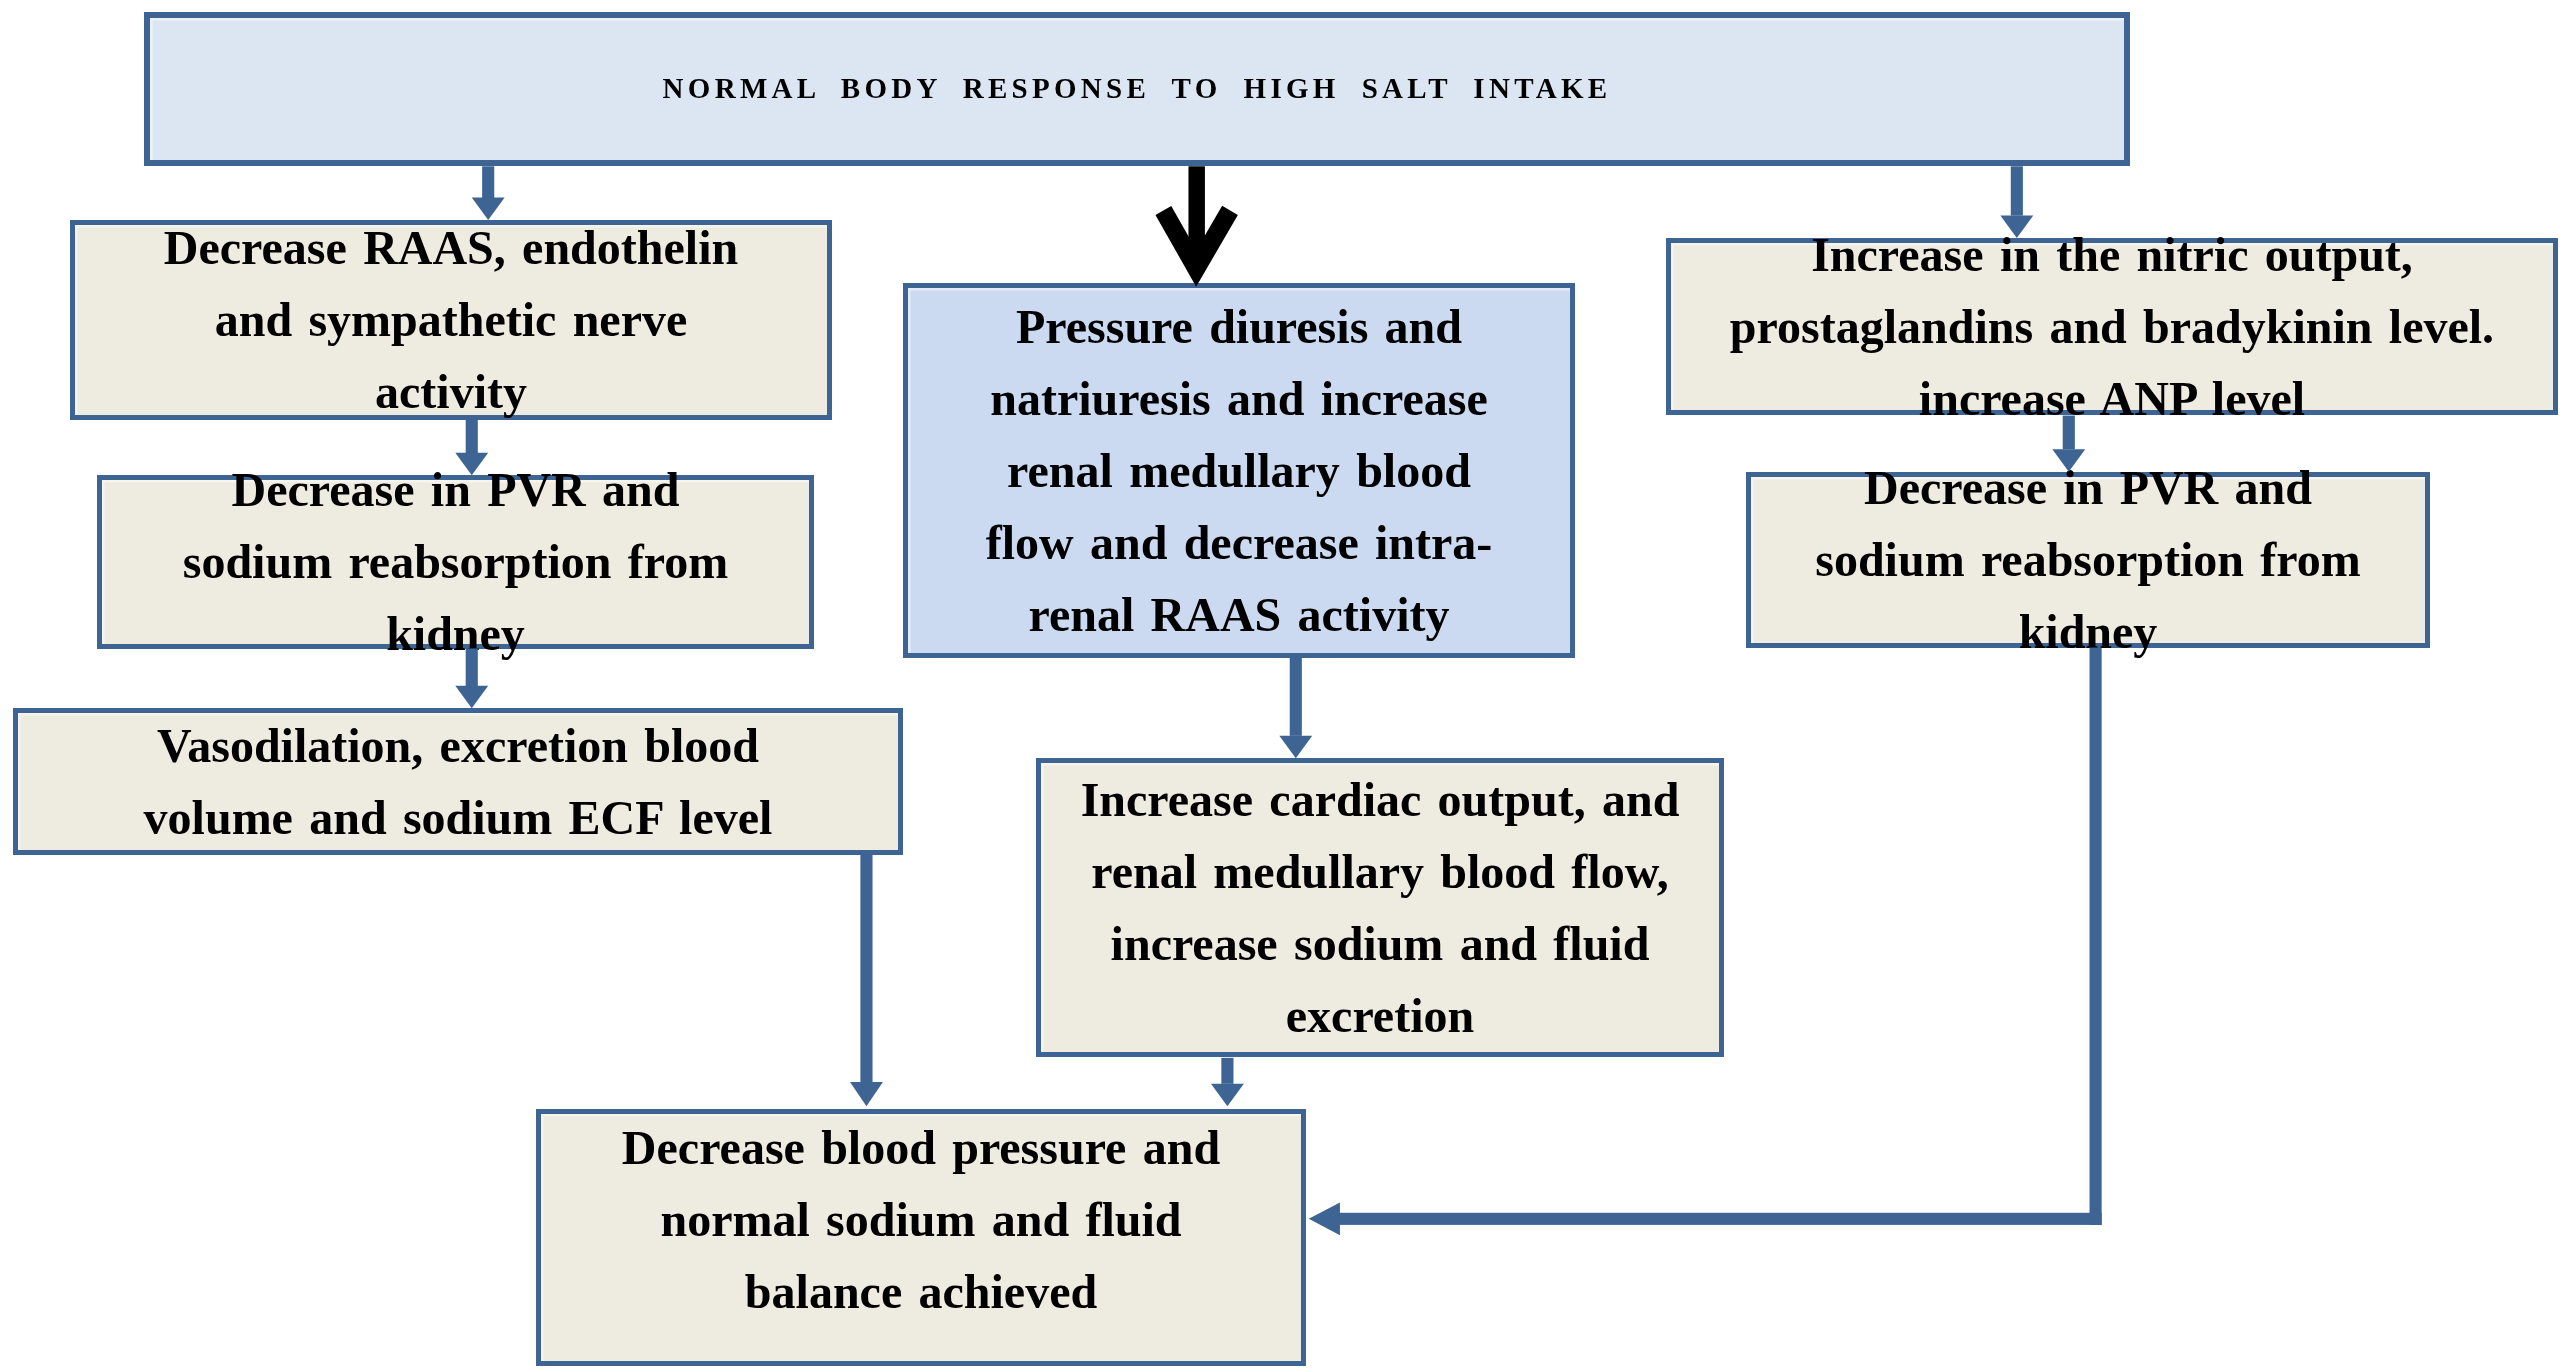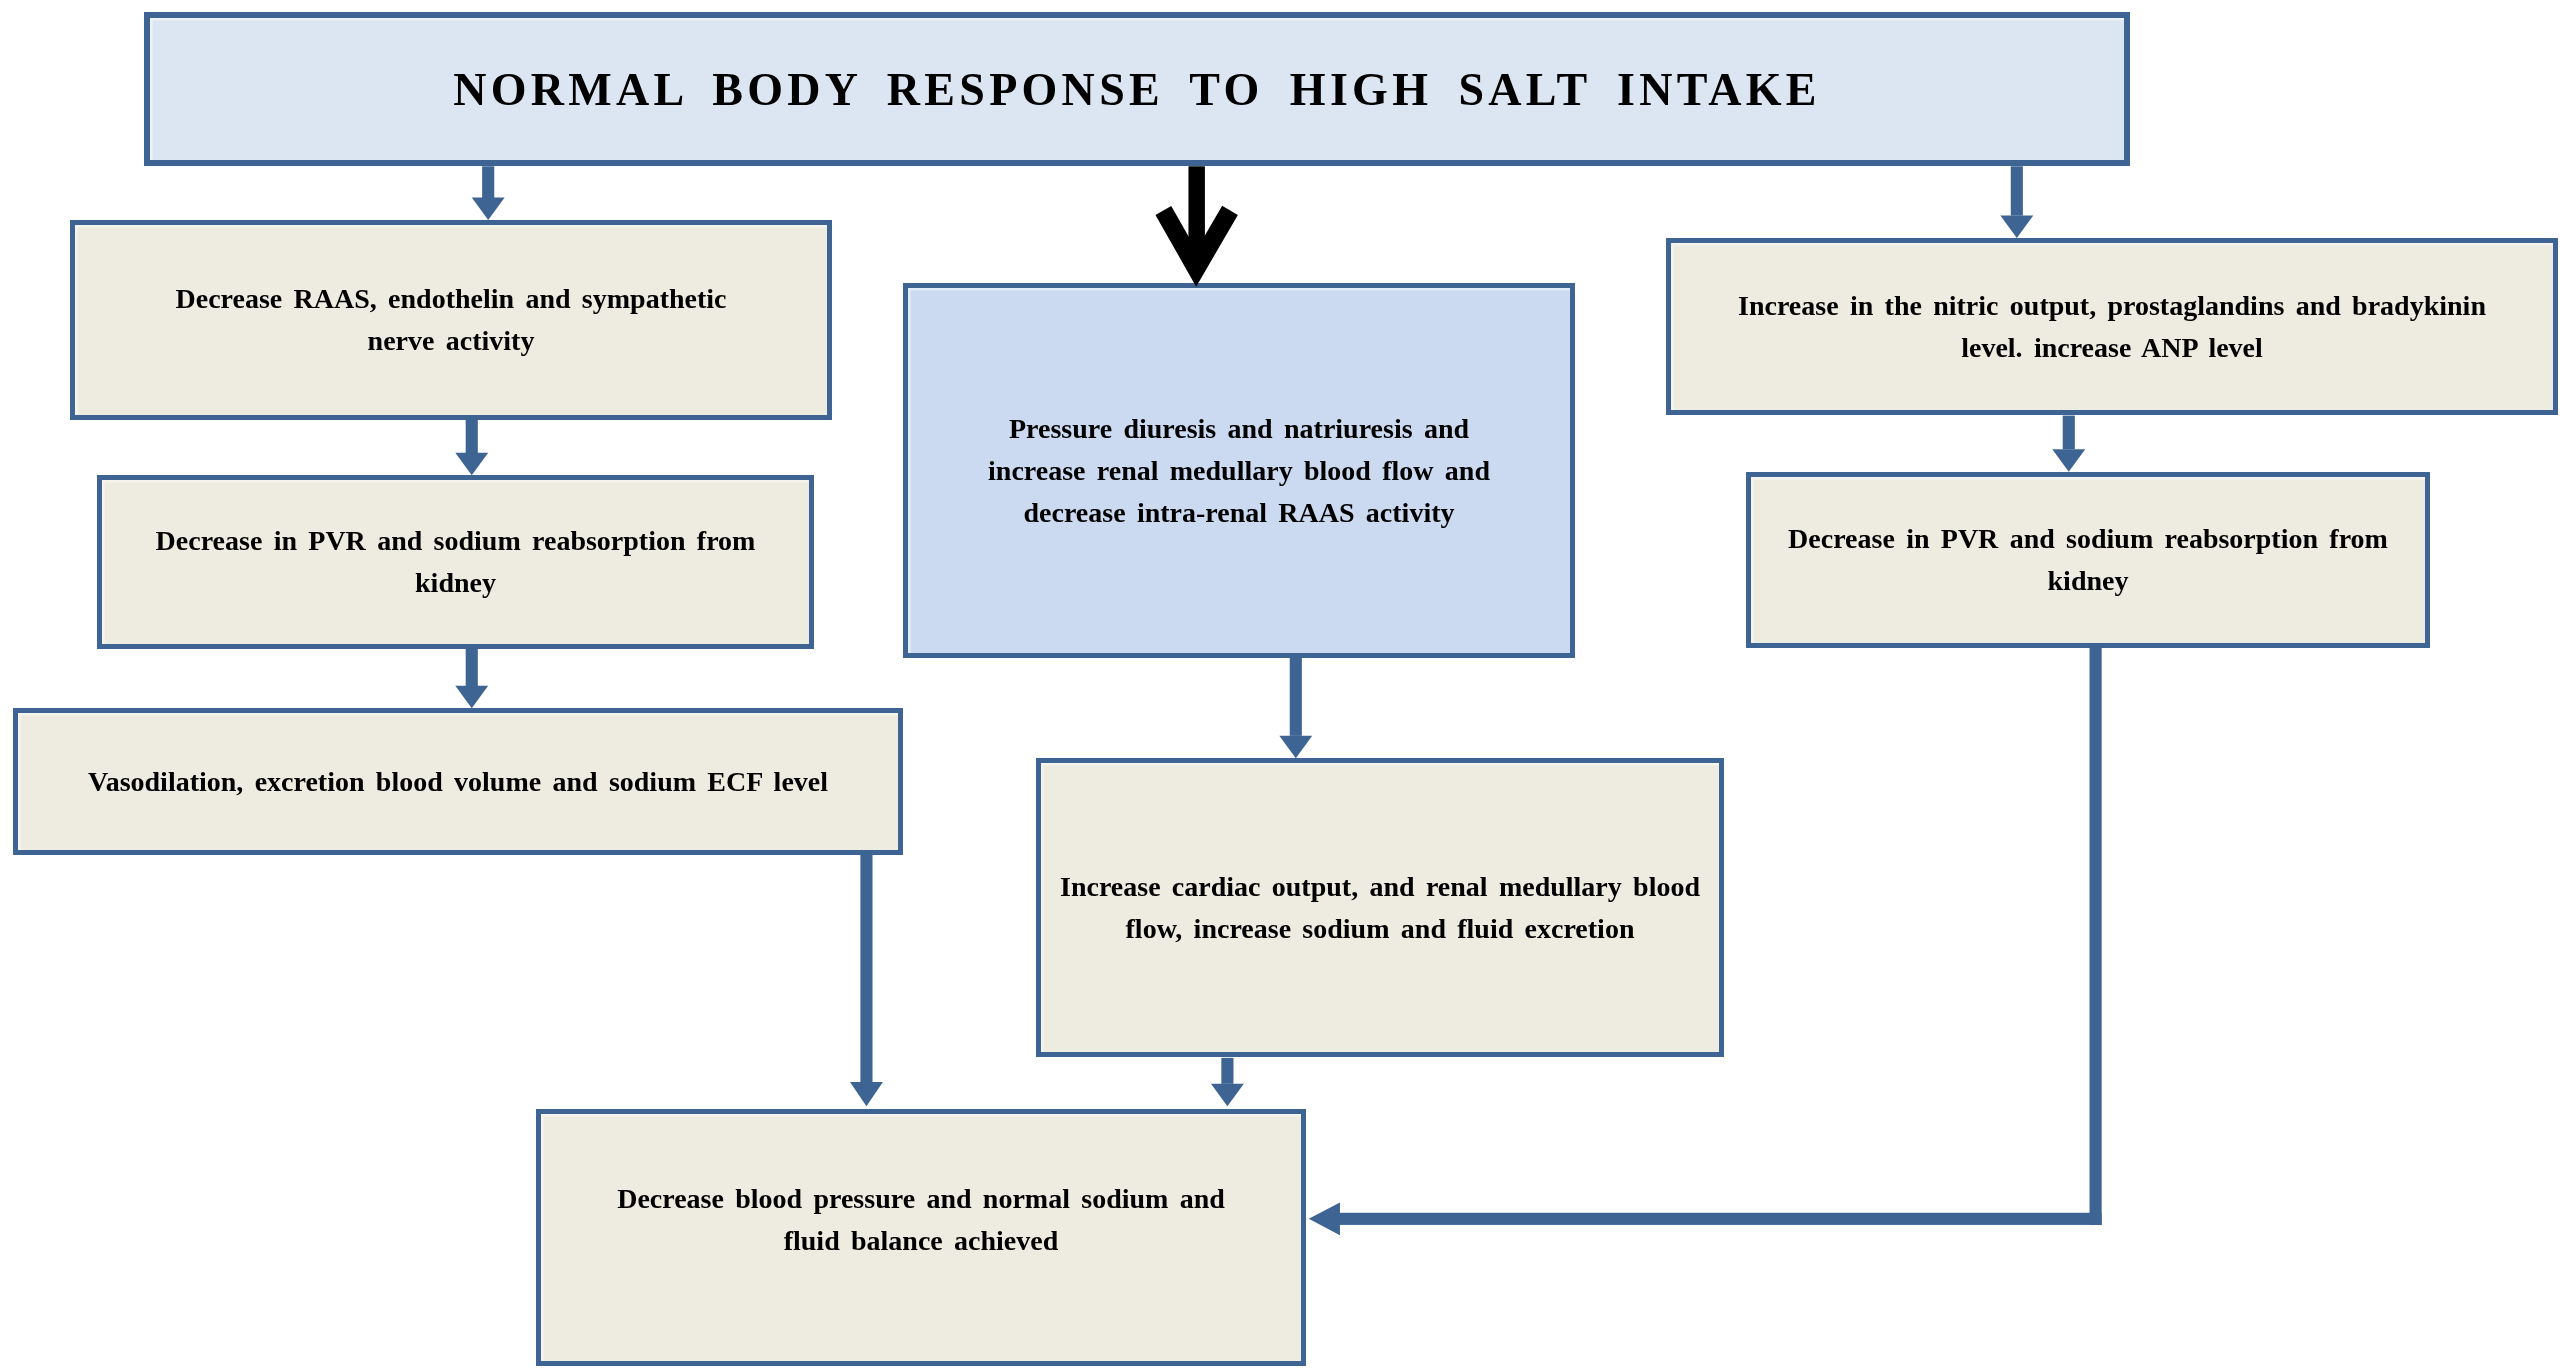--- a/index.html
+++ b/index.html
@@ -31,7 +31,7 @@
   .fill-title { background: #dce6f2; }
   .fill-blue  { background: #cbdaf1; }
   .title-box {
-    font-size: 46px;
+    font-size: 29px;
     letter-spacing: 4.3px;
     word-spacing: 10.4px;
     border-width: 6px;

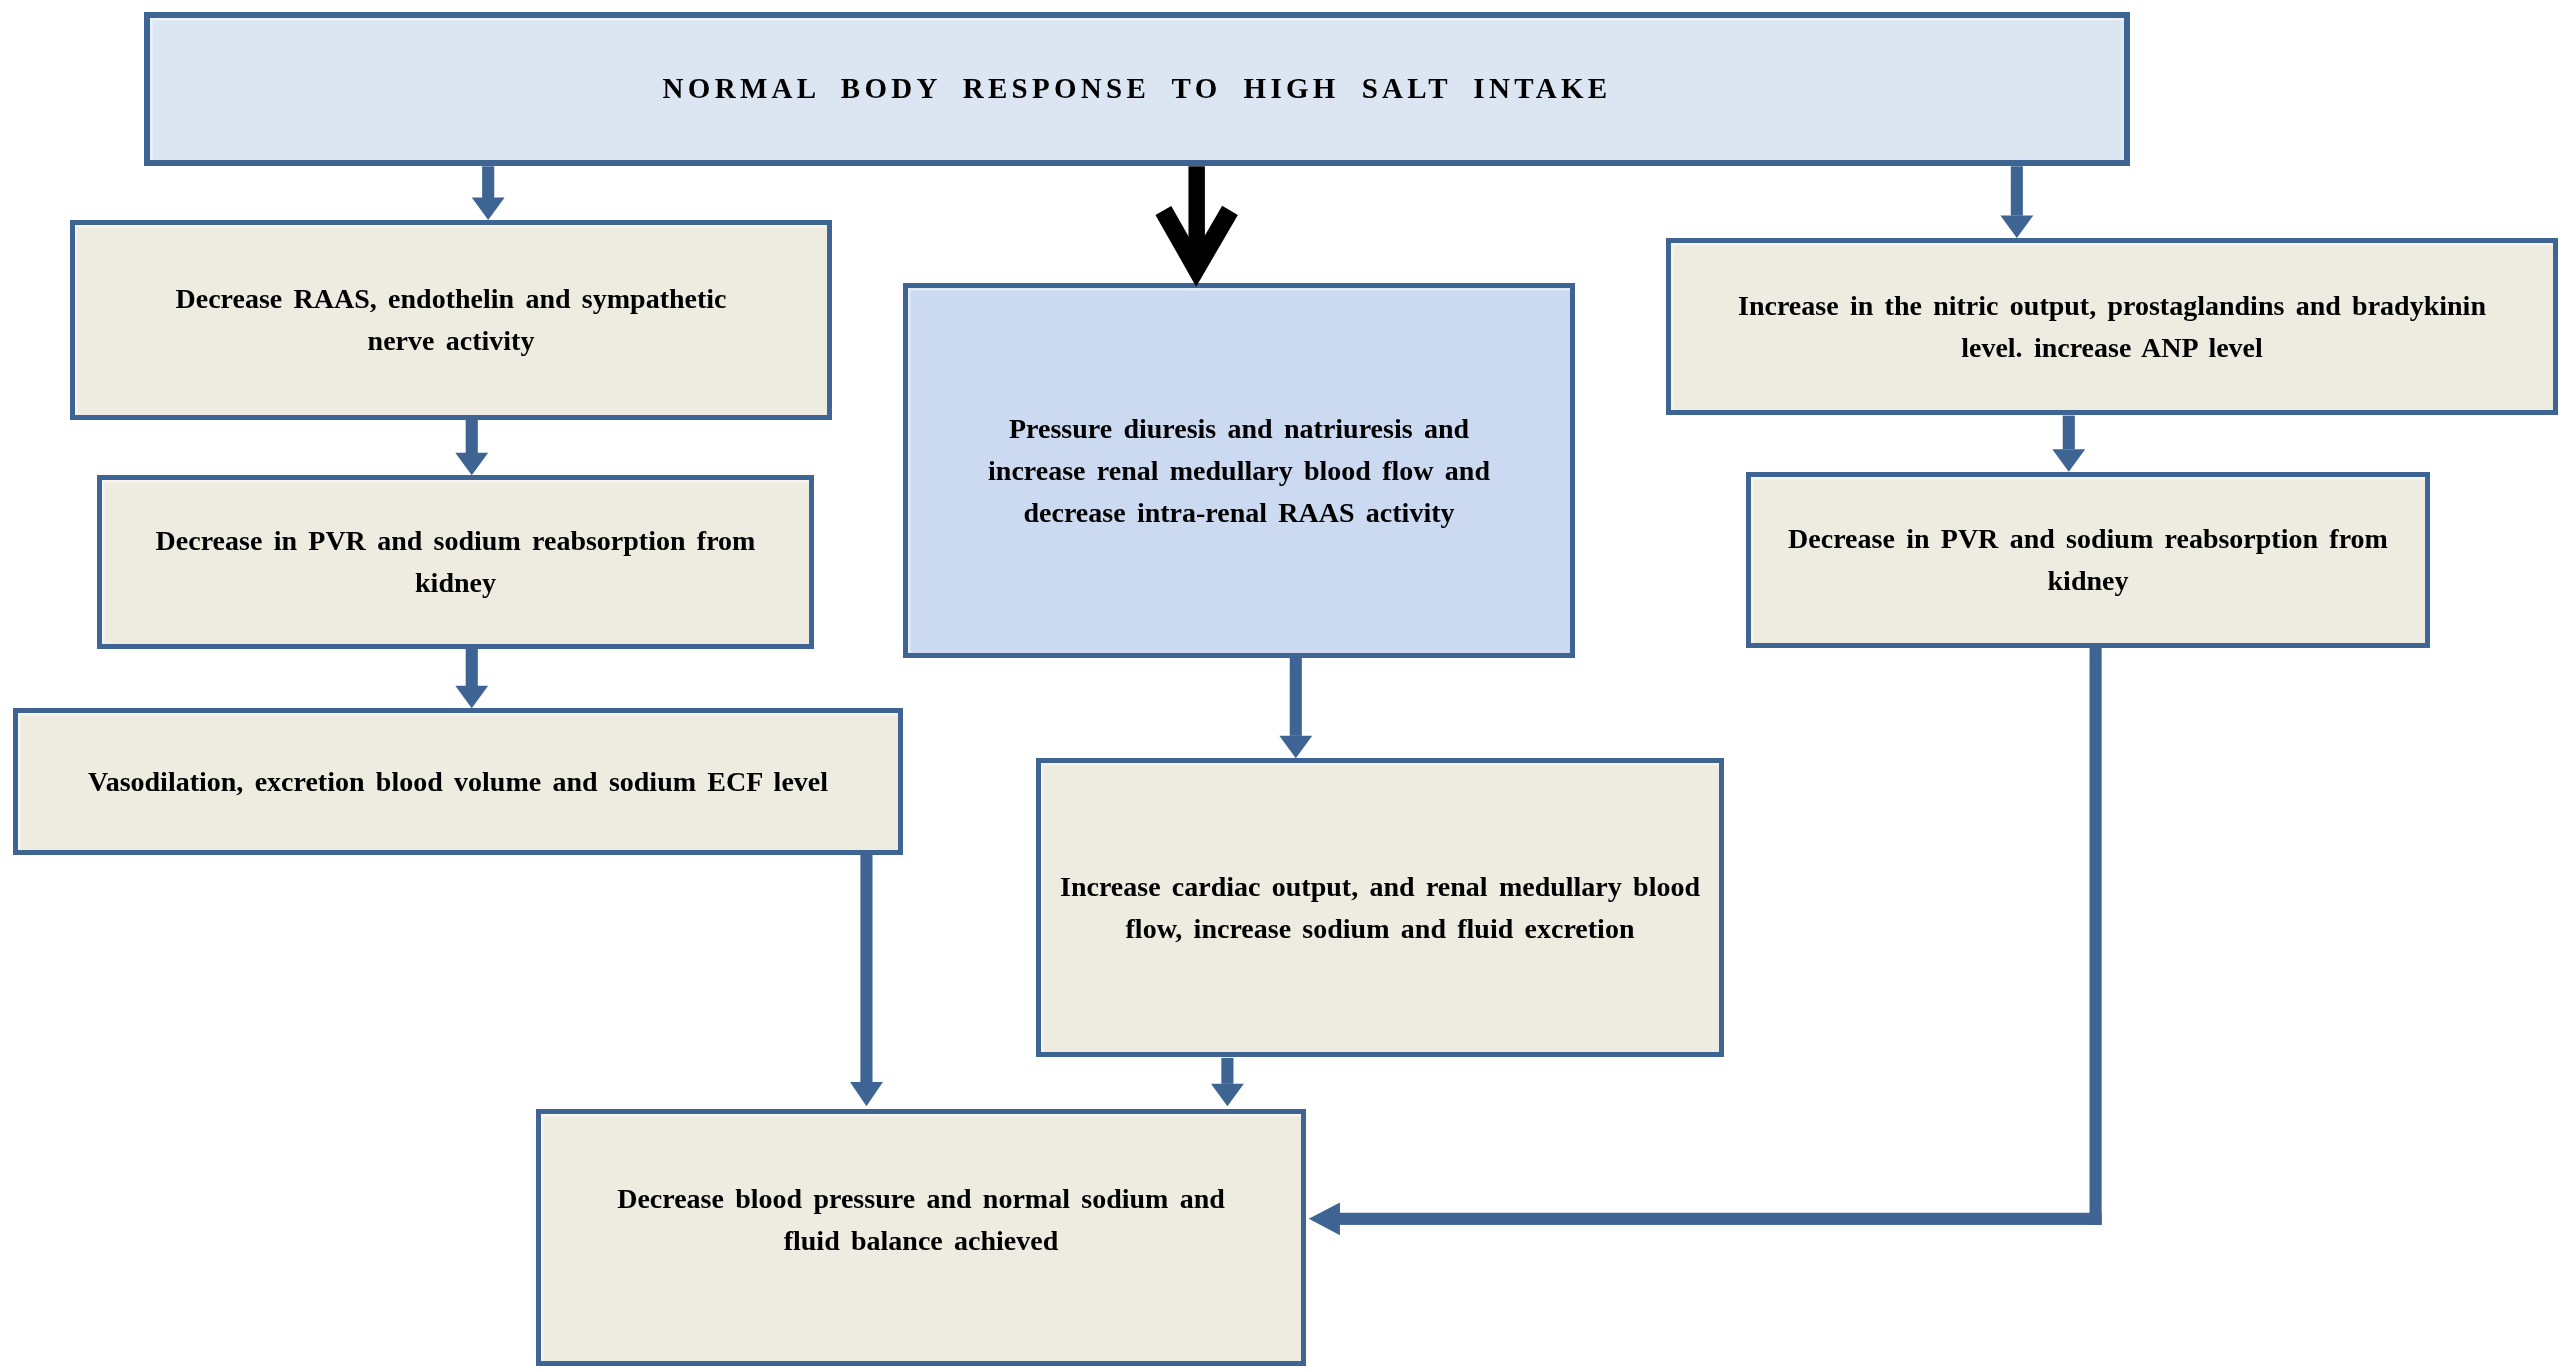--- a/index.html
+++ b/index.html
@@ -22,7 +22,7 @@
     justify-content: center;
     text-align: center;
     font-weight: bold;
-    font-size: 28px;
+    font-size: 48px;
     line-height: 1.5;
     word-spacing: 4.3px;
     box-shadow: inset 2.6px 2.6px 0 rgba(255,255,255,0.45);

